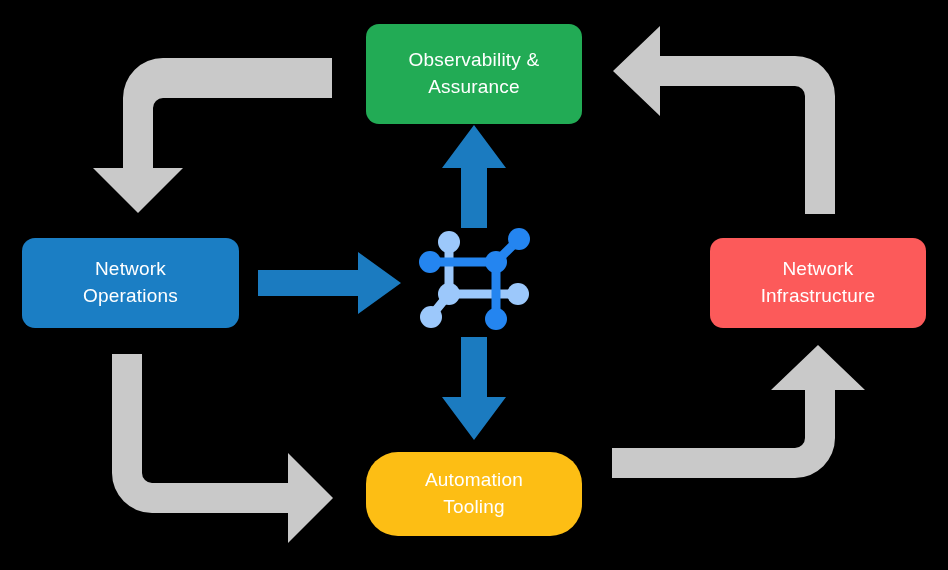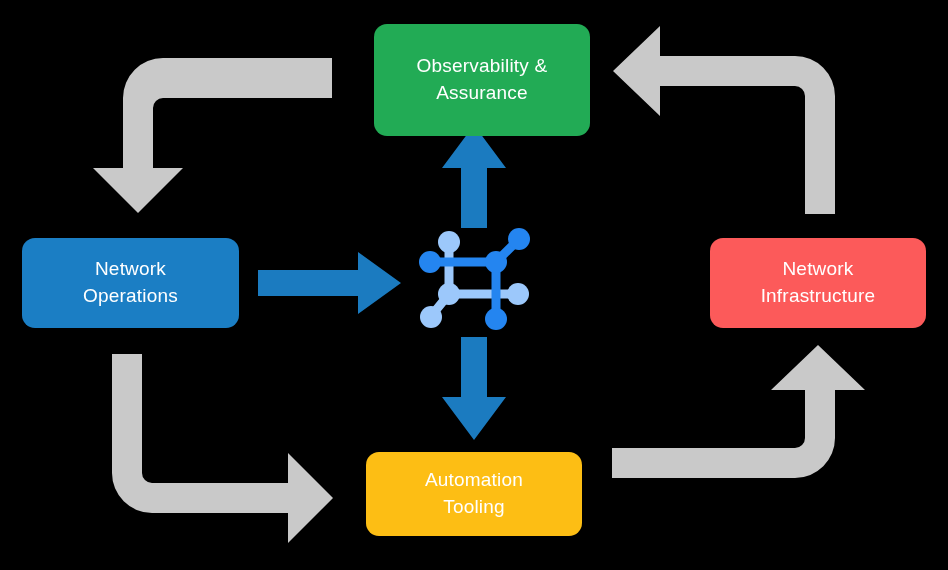--- a/index.html
+++ b/index.html
@@ -29,7 +29,7 @@
   }
   .node-label { white-space: pre-line; display: block; }
 
-  #box-observability { left: 374px; top: 24px;  width: 216px; height: 112px;  background: #22ab55; align-items: center; }
+  #box-observability { left: 366px; top: 24px;  width: 216px; height: 100px;  background: #22ab55; align-items: center; }
   #box-operations    { left: 22px;  top: 238px; width: 217px; height: 90px;  background: #1b7ec4; }
   #box-infrastructure{ left: 710px; top: 238px; width: 216px; height: 90px;  background: #fc5a5a; }
   #box-automation    { left: 366px; top: 452px; width: 216px; height: 84px;  background: #fdbe14; }

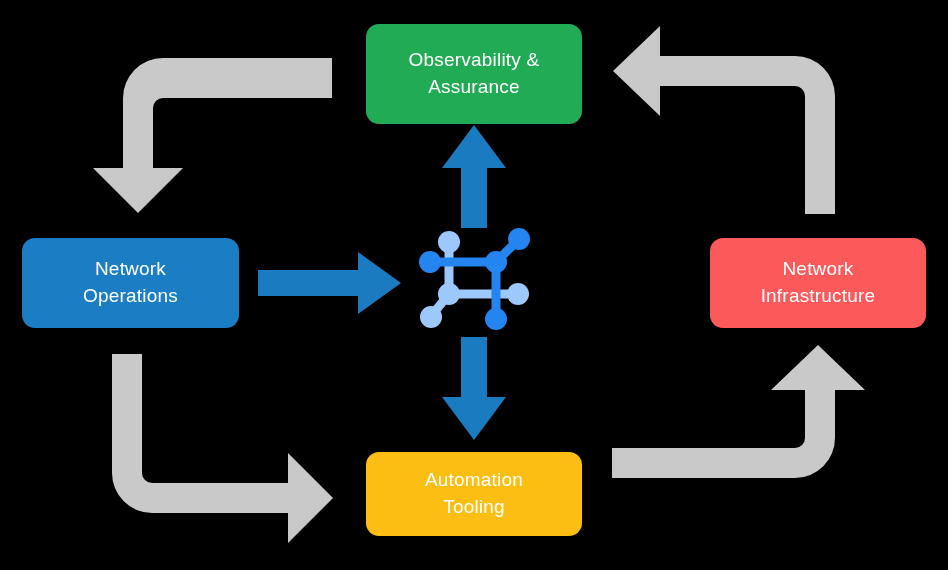--- a/index.html
+++ b/index.html
@@ -32,7 +32,7 @@
   #box-observability { left: 366px; top: 24px;  width: 216px; height: 100px;  background: #22ab55; align-items: center; }
   #box-operations    { left: 22px;  top: 238px; width: 217px; height: 90px;  background: #1b7ec4; }
   #box-infrastructure{ left: 710px; top: 238px; width: 216px; height: 90px;  background: #fc5a5a; }
-  #box-automation    { left: 366px; top: 452px; width: 216px; height: 84px;  background: #fdbe14; }
+  #box-automation    { left: 366px; top: 452px; width: 216px; height: 84px;  background: #fdbe14; border-radius: 32px; }
 
   .svg-layer {
     position: absolute; left: 0; top: 0;

